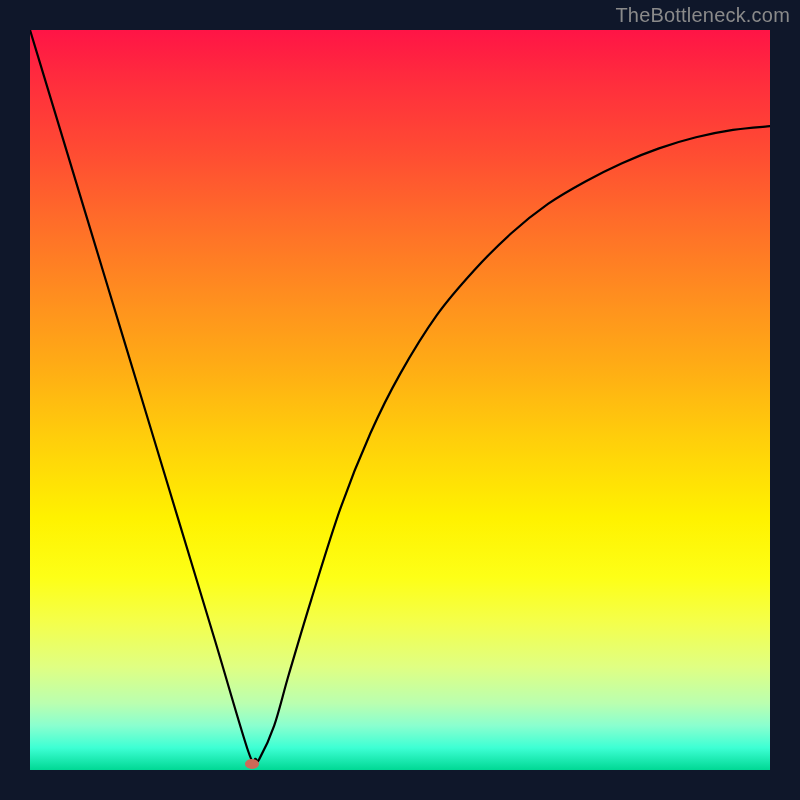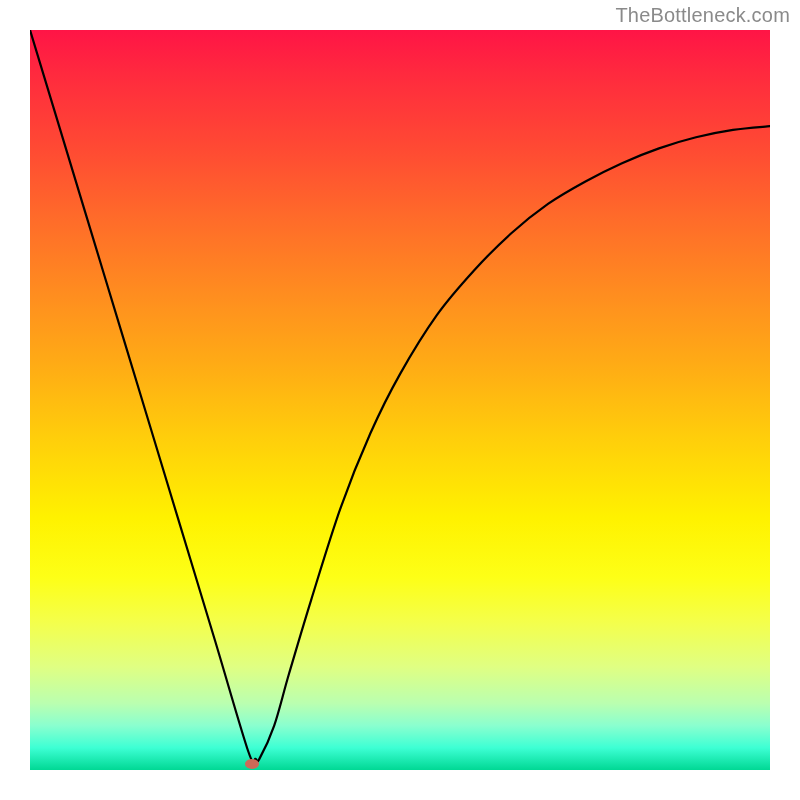--- a/index.html
+++ b/index.html
@@ -15,7 +15,7 @@
     position: relative;
     width: 800px;
     height: 800px;
-    background: #ffffff;
+    background: #0f172a;
   }
   .plot {
     position: absolute;

